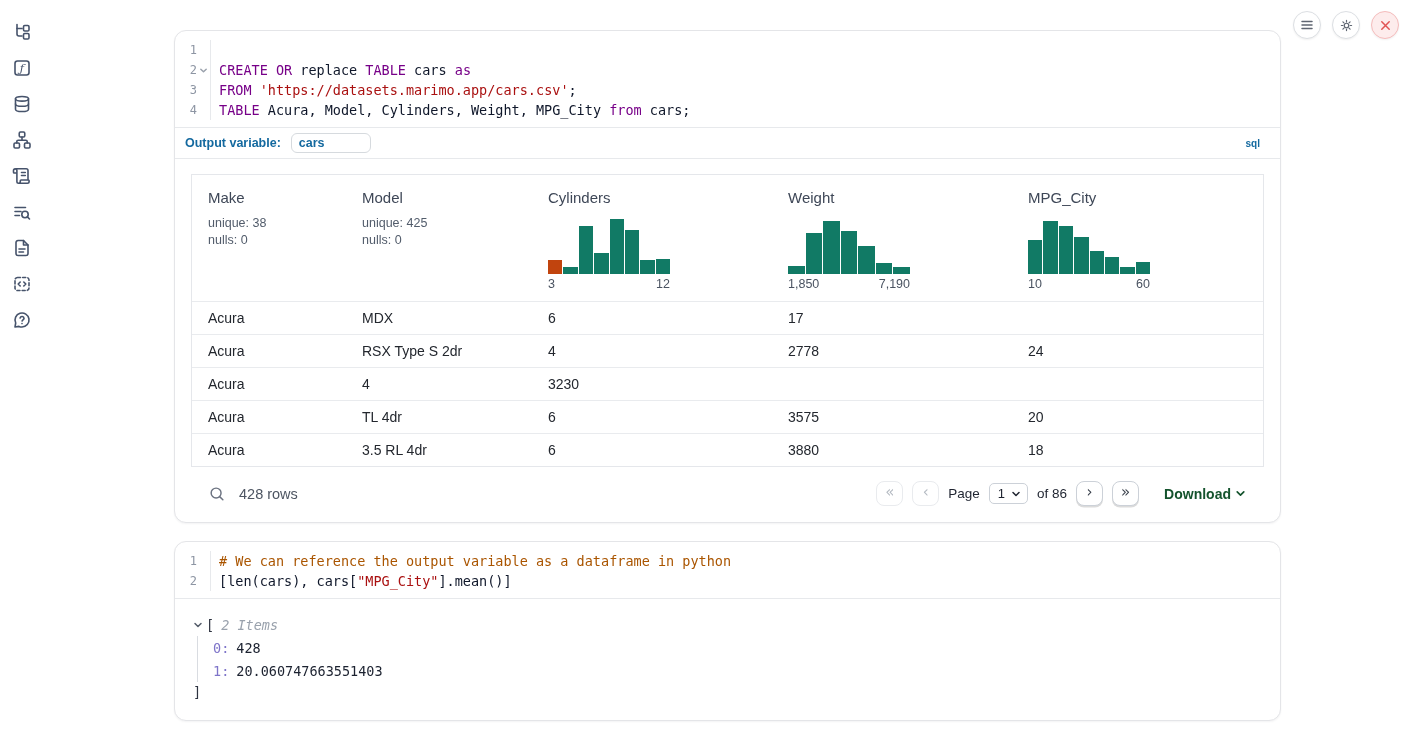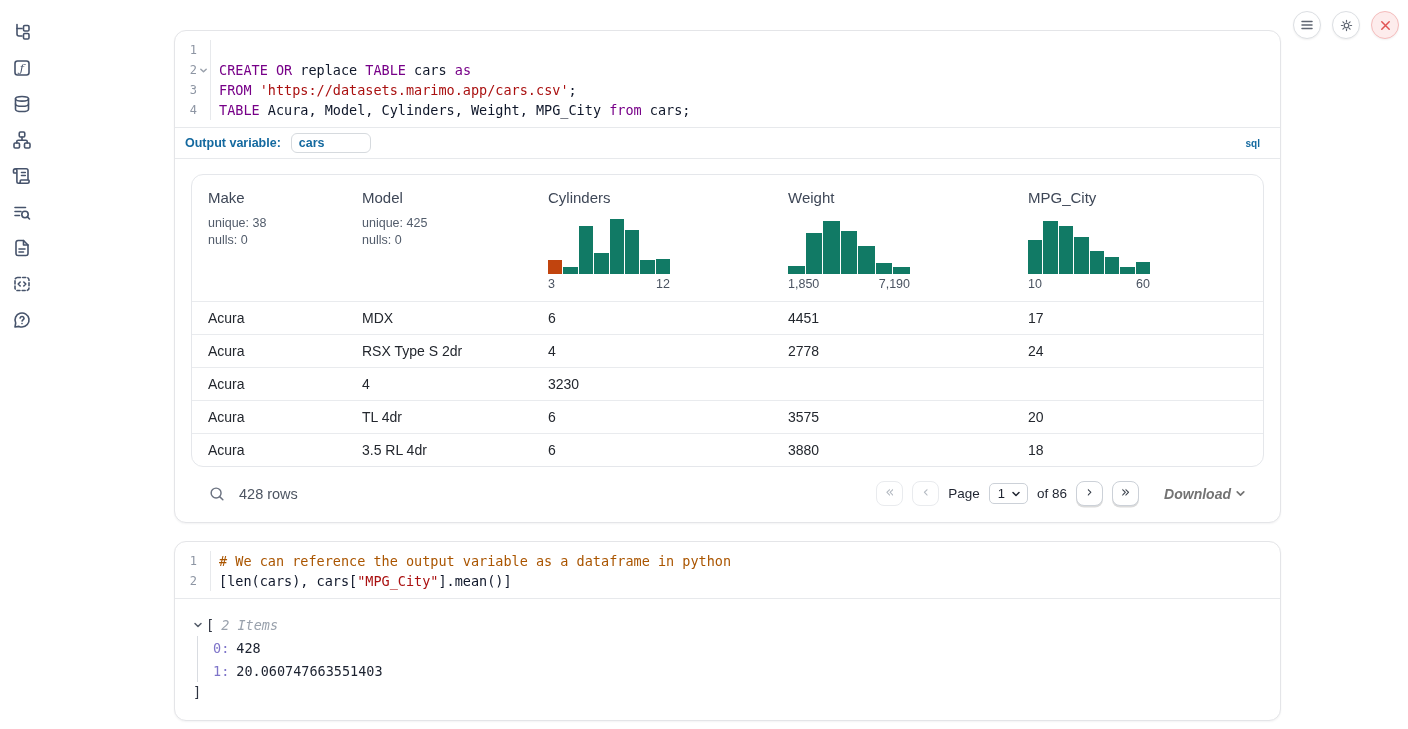--- a/index.html
+++ b/index.html
@@ -49,7 +49,7 @@
 
   
   .table-wrap { padding:15px 16px 0 16px; }
-  .data-table { border:1px solid #e5e7eb; border-radius:12px; overflow:hidden; }
+  .data-table { border:1px solid #e5e7eb; border-radius:0; overflow:hidden; }
   .thead, .trow { display:grid; grid-template-columns:154px 186px 240px 240px 1fr; }
   .th { padding:14px 16px 10px; cursor:pointer; }
   .th-title { font-size:15px; color:#3e4757; }

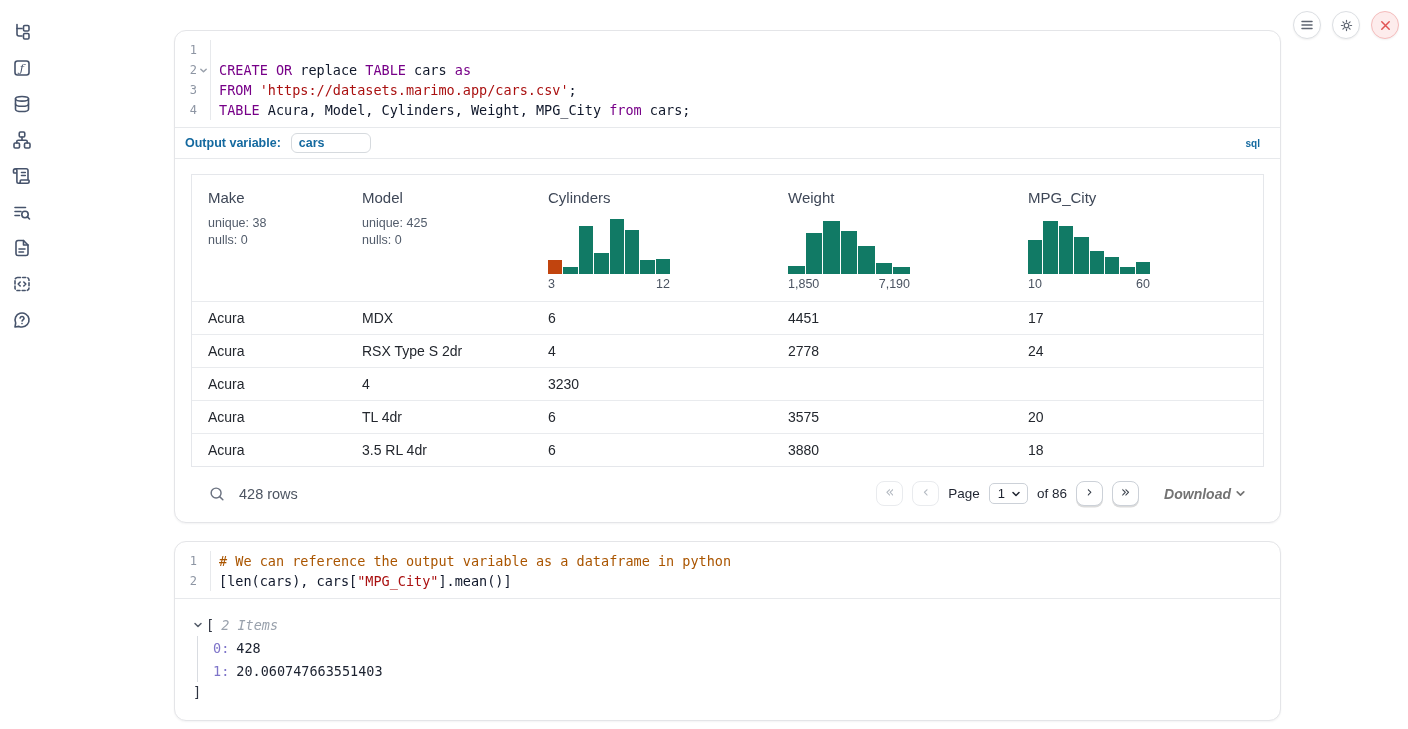--- a/index.html
+++ b/index.html
@@ -304,7 +304,6 @@
               <div class="tcell">Acura</div>
               <div class="tcell">MDX</div>
               <div class="tcell">6</div>
-              <div class="tcell">4451</div>
               <div class="tcell">17</div>
             </div>
             <div class="trow">

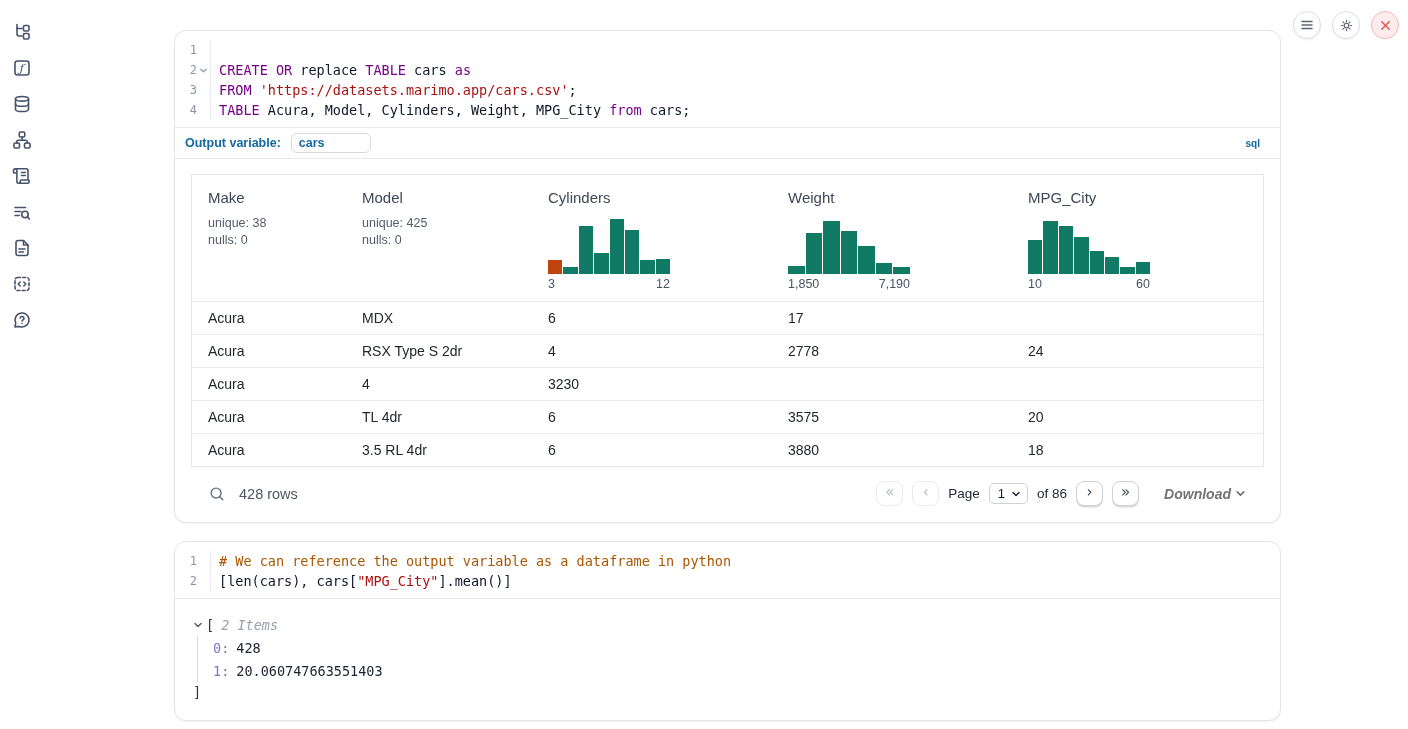--- a/index.html
+++ b/index.html
@@ -77,8 +77,8 @@
   .page-select { display:flex; align-items:center; gap:6px; border:1px solid #ccd1d8;
                  border-radius:5px; padding:2px 6px 2px 8px; font-size:13px; color:#1f2430;
                  cursor:pointer; background:#fff; }
-  .download { margin-left:16px; display:flex; align-items:center; gap:4px; color:#737373;
-              font-size:14px; font-weight:bold; cursor:pointer;font-style:italic; }
+  .download { margin-left:16px; display:flex; align-items:center; gap:4px; color:#14532d;
+              font-size:14px; font-weight:bold; cursor:pointer; }
   .chev { color:inherit; display:inline-flex; }
 
   

